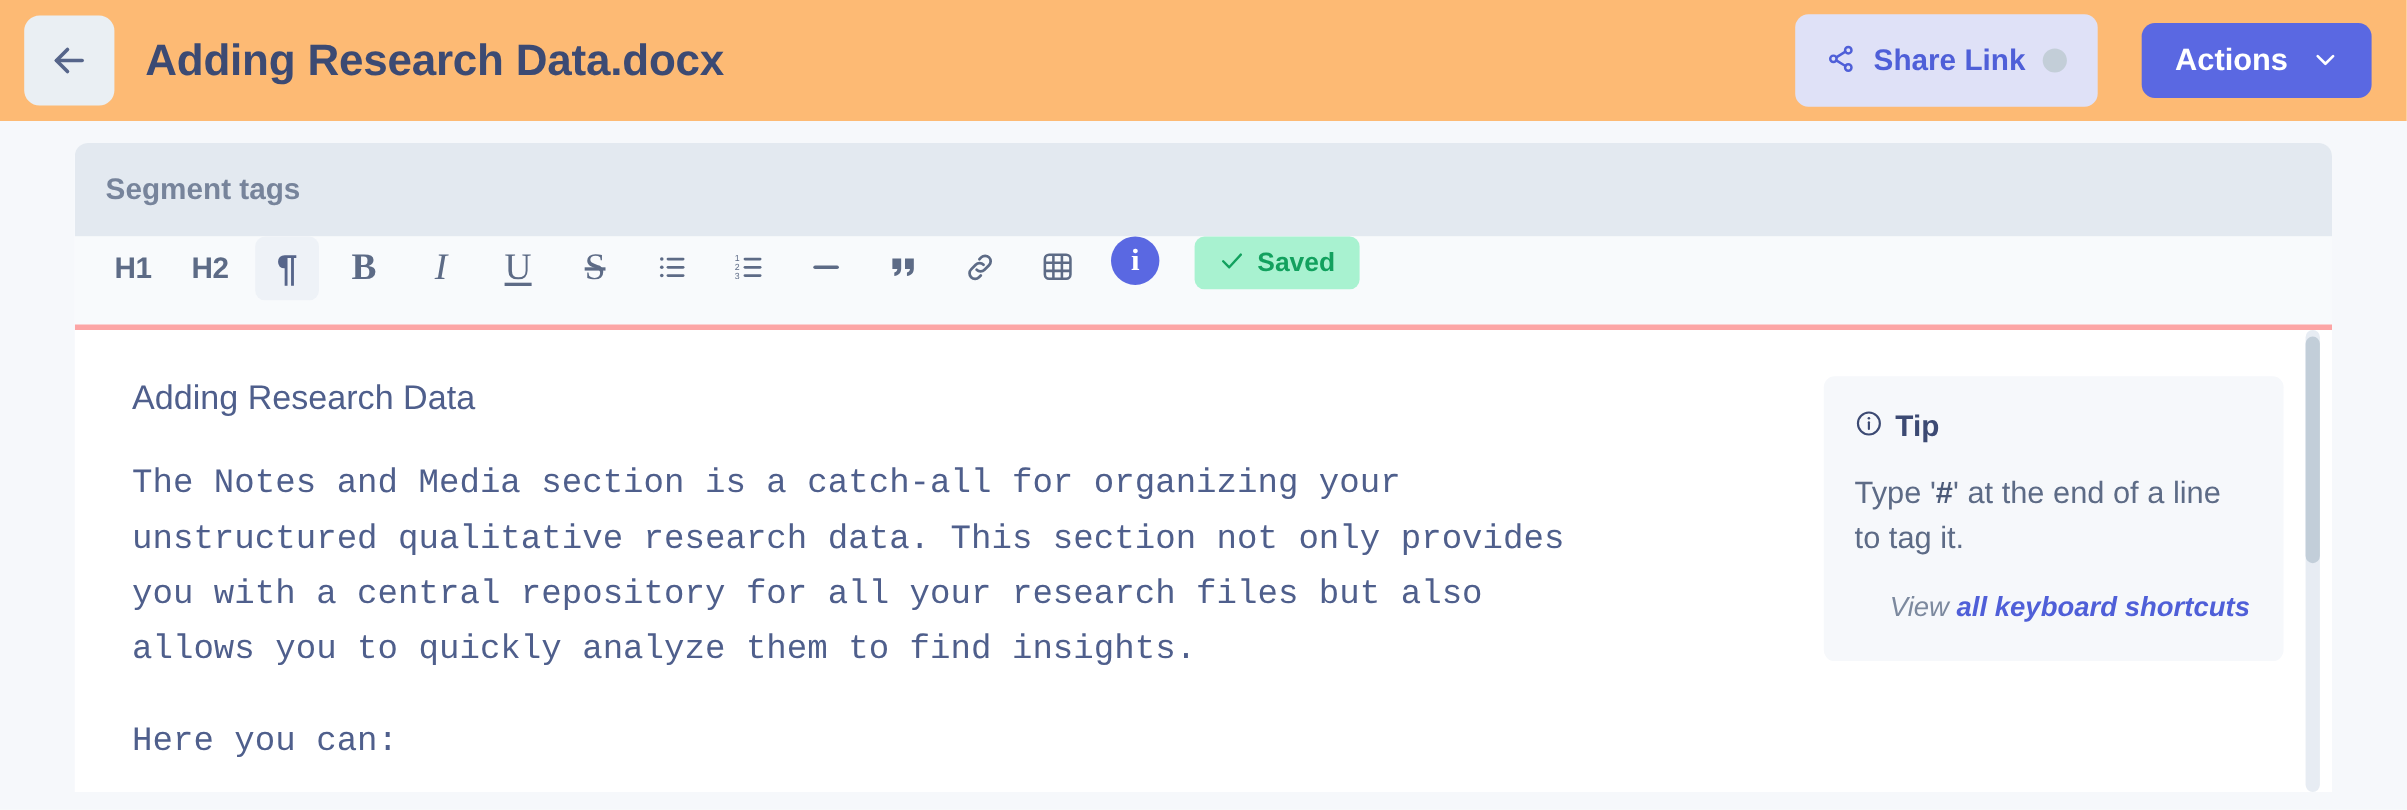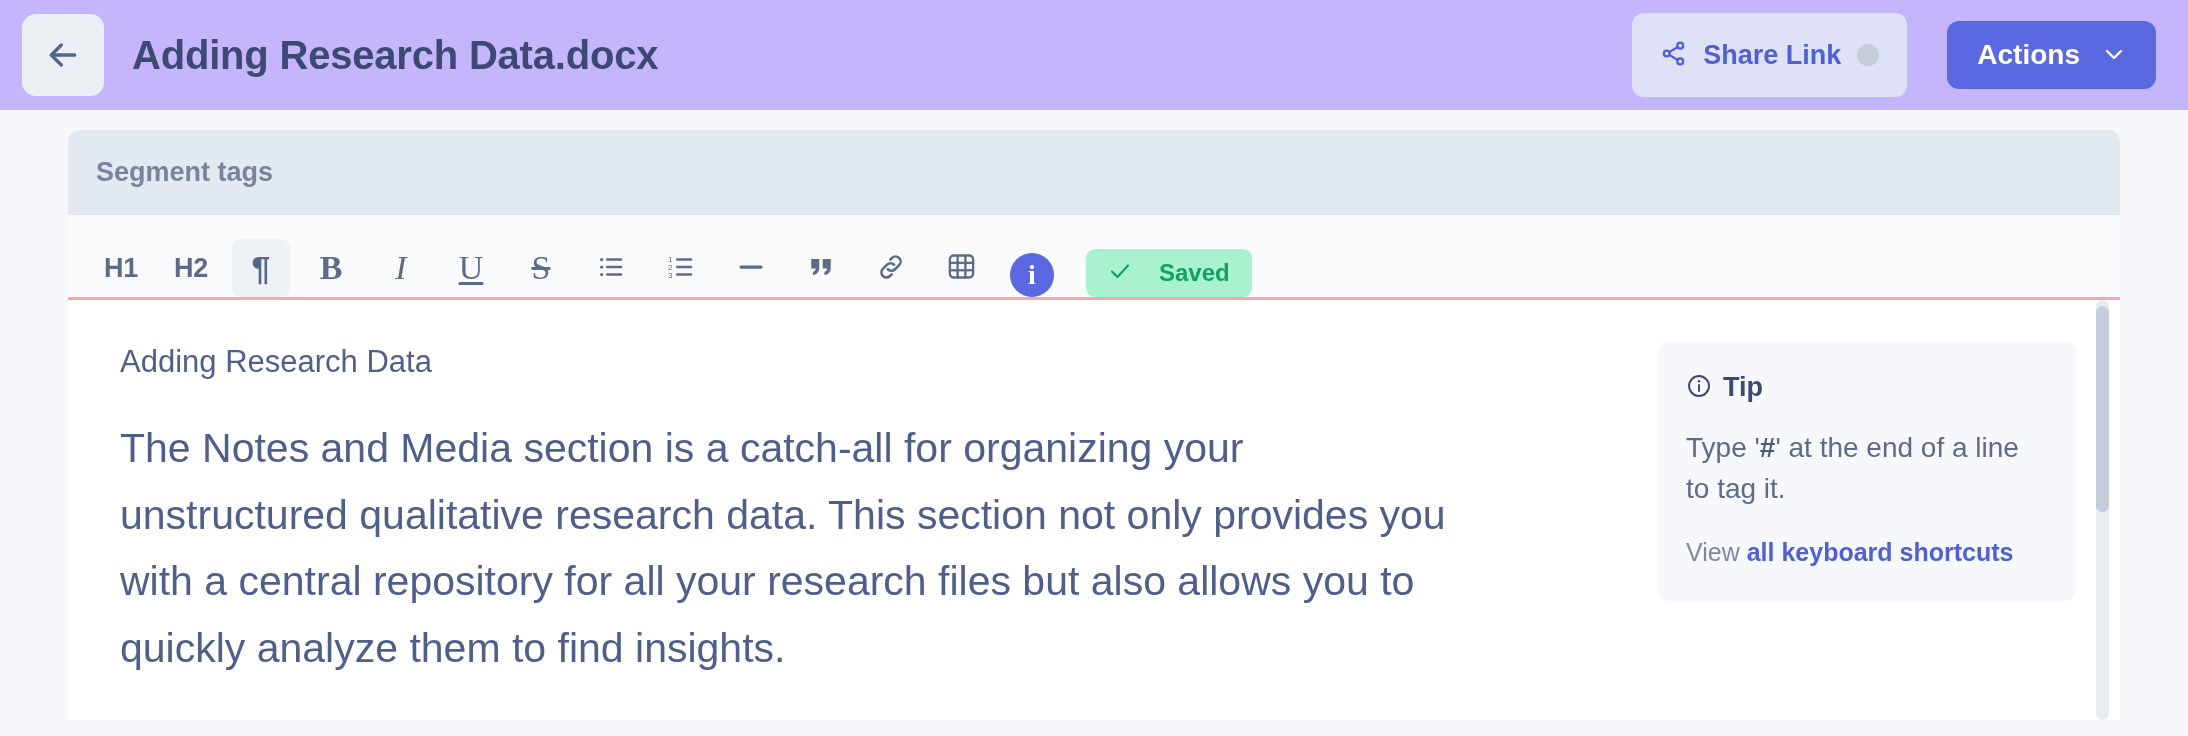--- a/index.html
+++ b/index.html
@@ -17,7 +17,7 @@
   .header {
     position: relative;
     height: 110px;
-    background: #c4b5fd;
+    background: #fdba74;
     display: flex;
     align-items: center;
     padding: 0 22px;

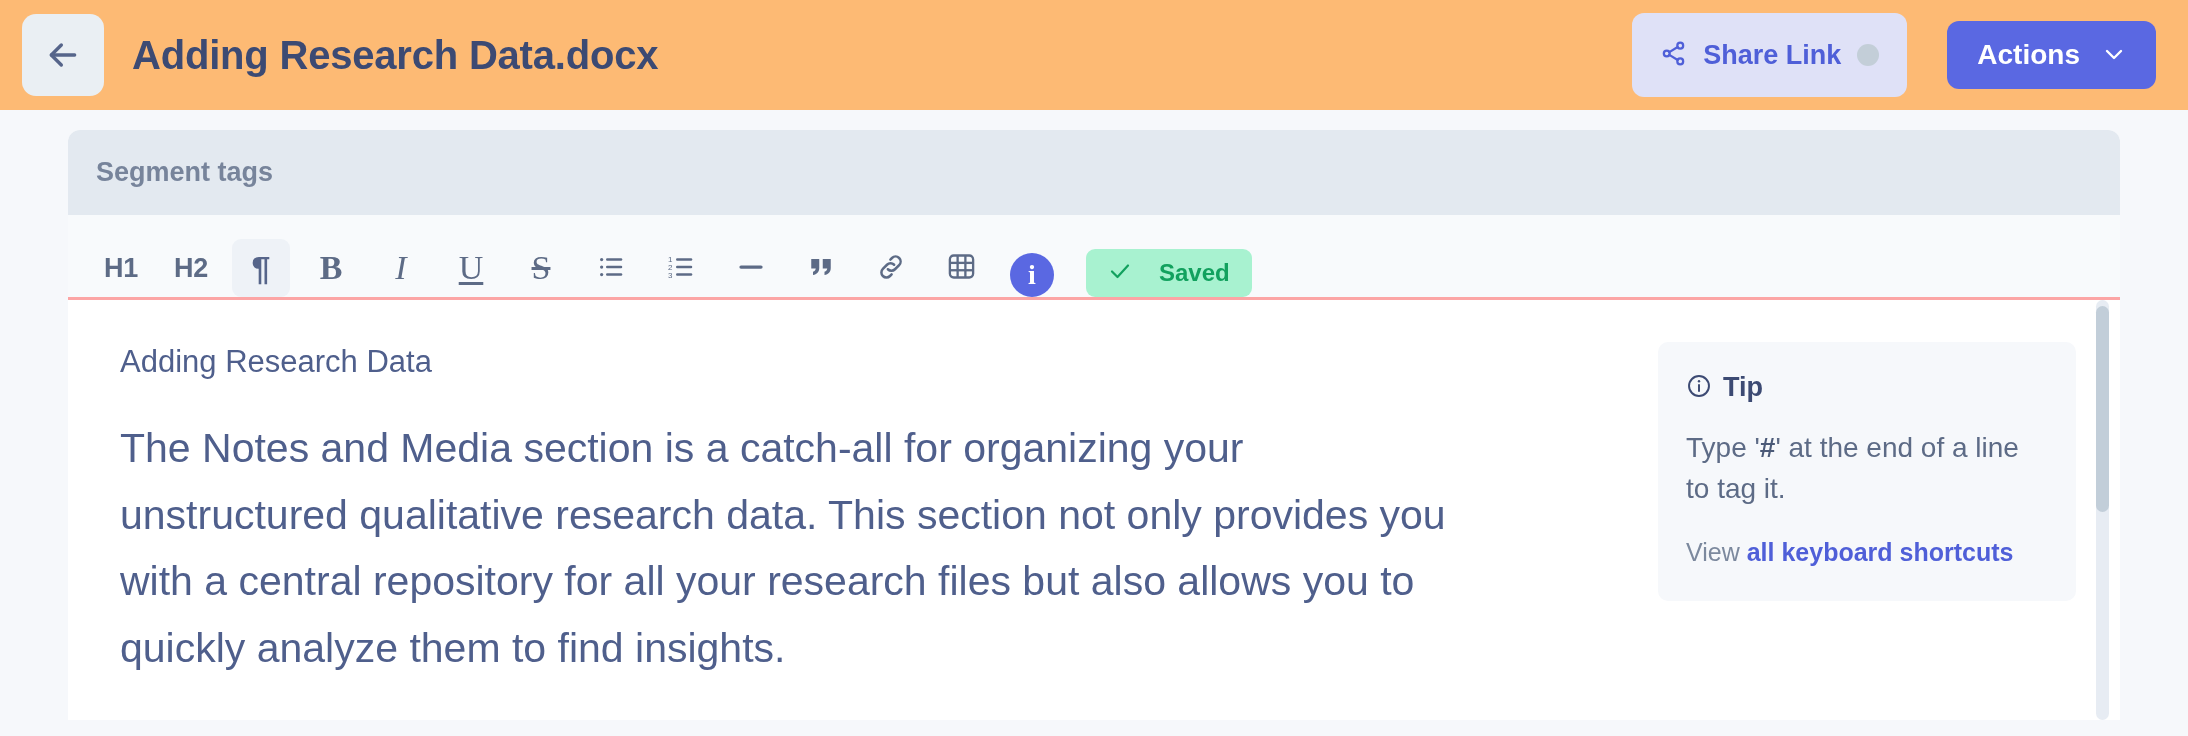--- a/index.html
+++ b/index.html
@@ -136,10 +136,10 @@
     background: #f8fafc;
     height: 85px;
     display: flex;
-    align-items: flex-end;
+    align-items: flex-start;
     gap: 0;
     padding-left: 18px;
-    border-bottom: 3px solid #fca5a5;
+    border-bottom: 5px solid #fca5a5;
   }
   .tb-btn {
     width: 58px;

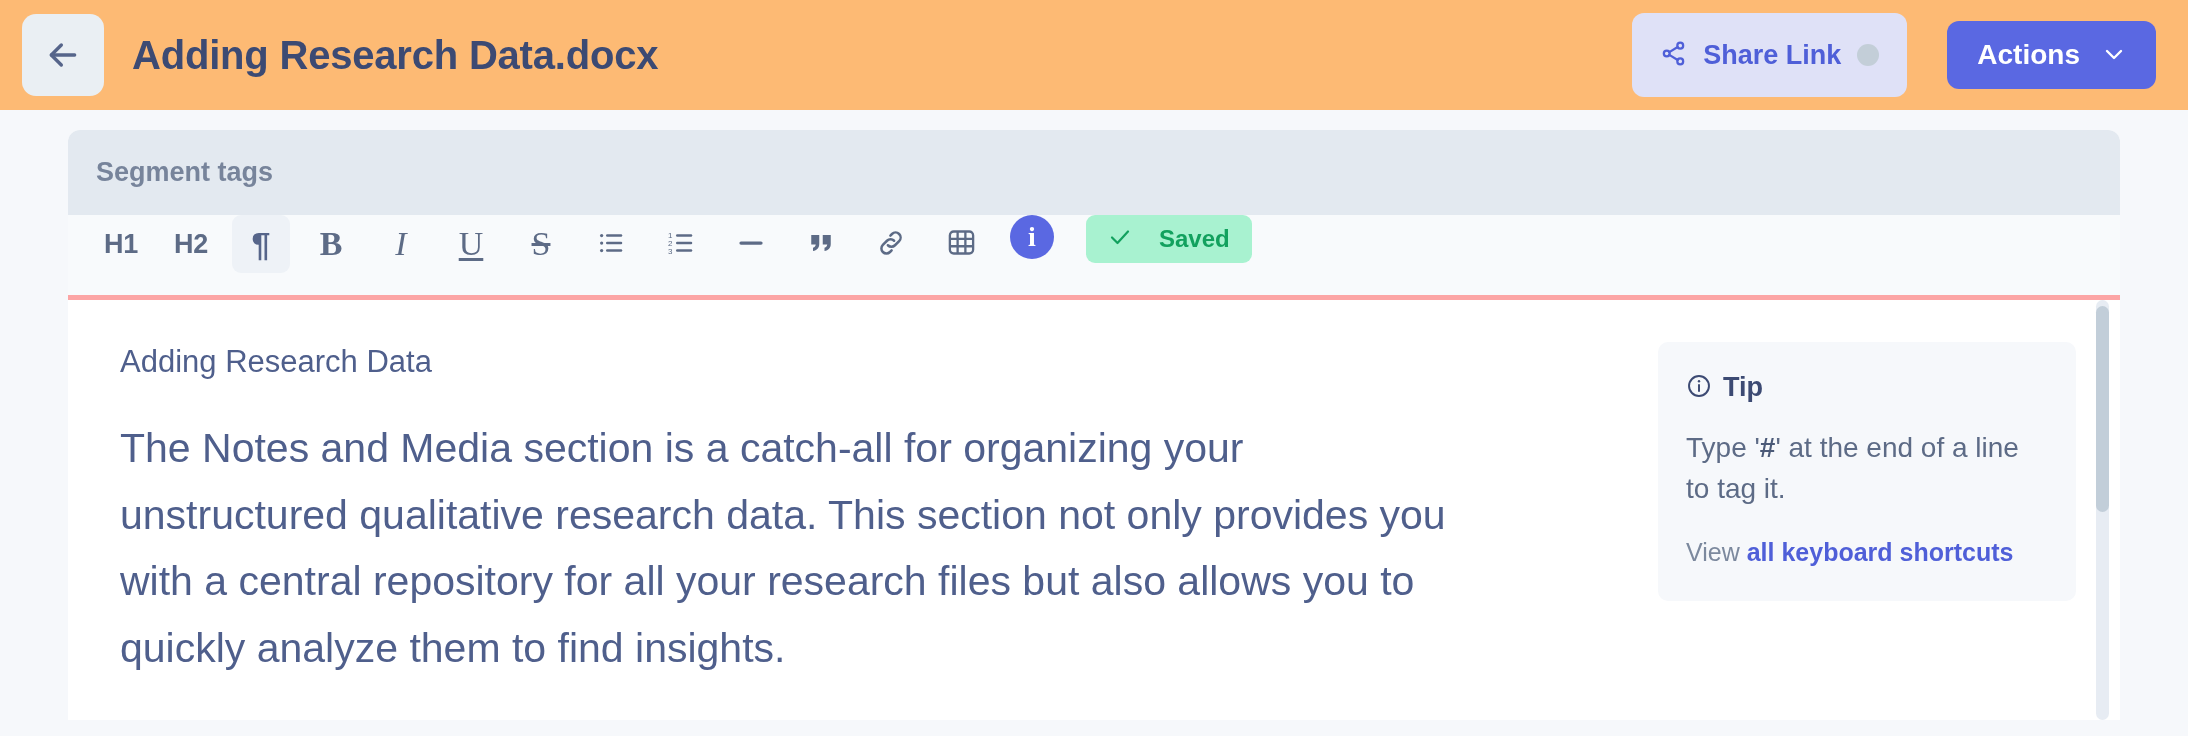--- a/index.html
+++ b/index.html
@@ -206,7 +206,7 @@
     background: #a8f2d0;
     display: flex;
     align-items: center;
-    gap: 27px;
+    gap: 11px;
     padding: 0 22px;
     flex: 0 0 auto;
   }

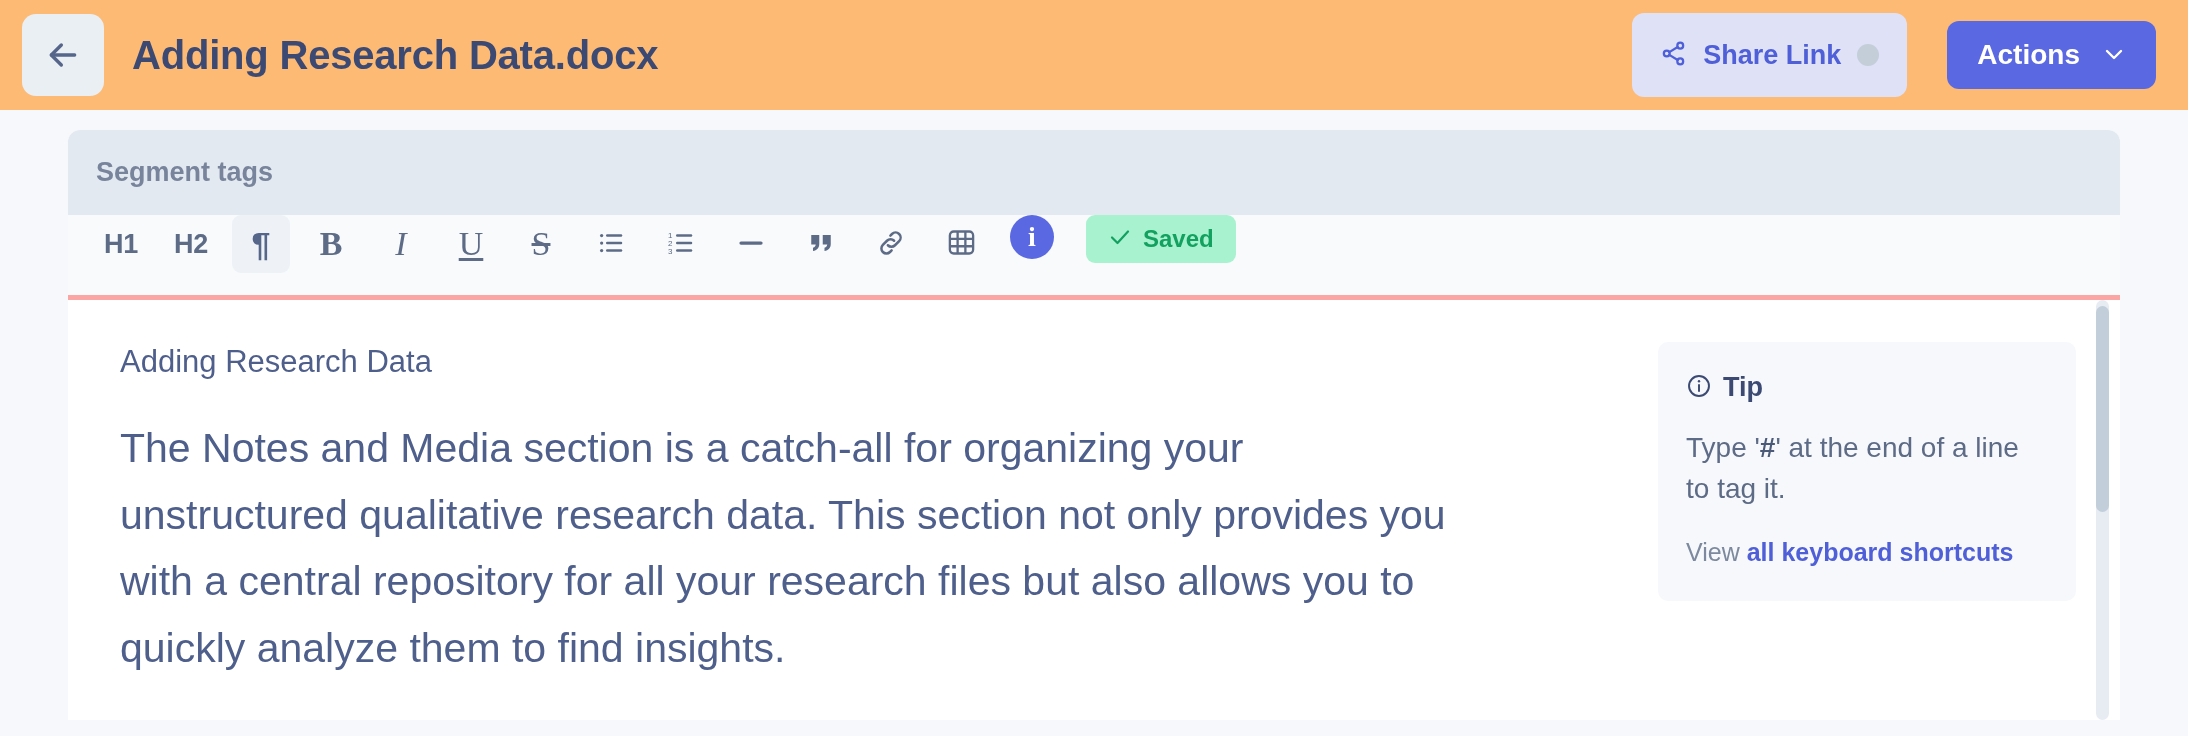--- a/index.html
+++ b/index.html
@@ -240,11 +240,12 @@
     margin-bottom: 32px;
   }
   .doc-p {
-    font-size: 41px;
+    font-size: 31px;
     color: #4f5f8c;
     line-height: 1.62;
     margin-bottom: 34px;
     max-width: 1340px;
+    font-family: Liberation Mono, monospace;
   }
 
   .tip-box {

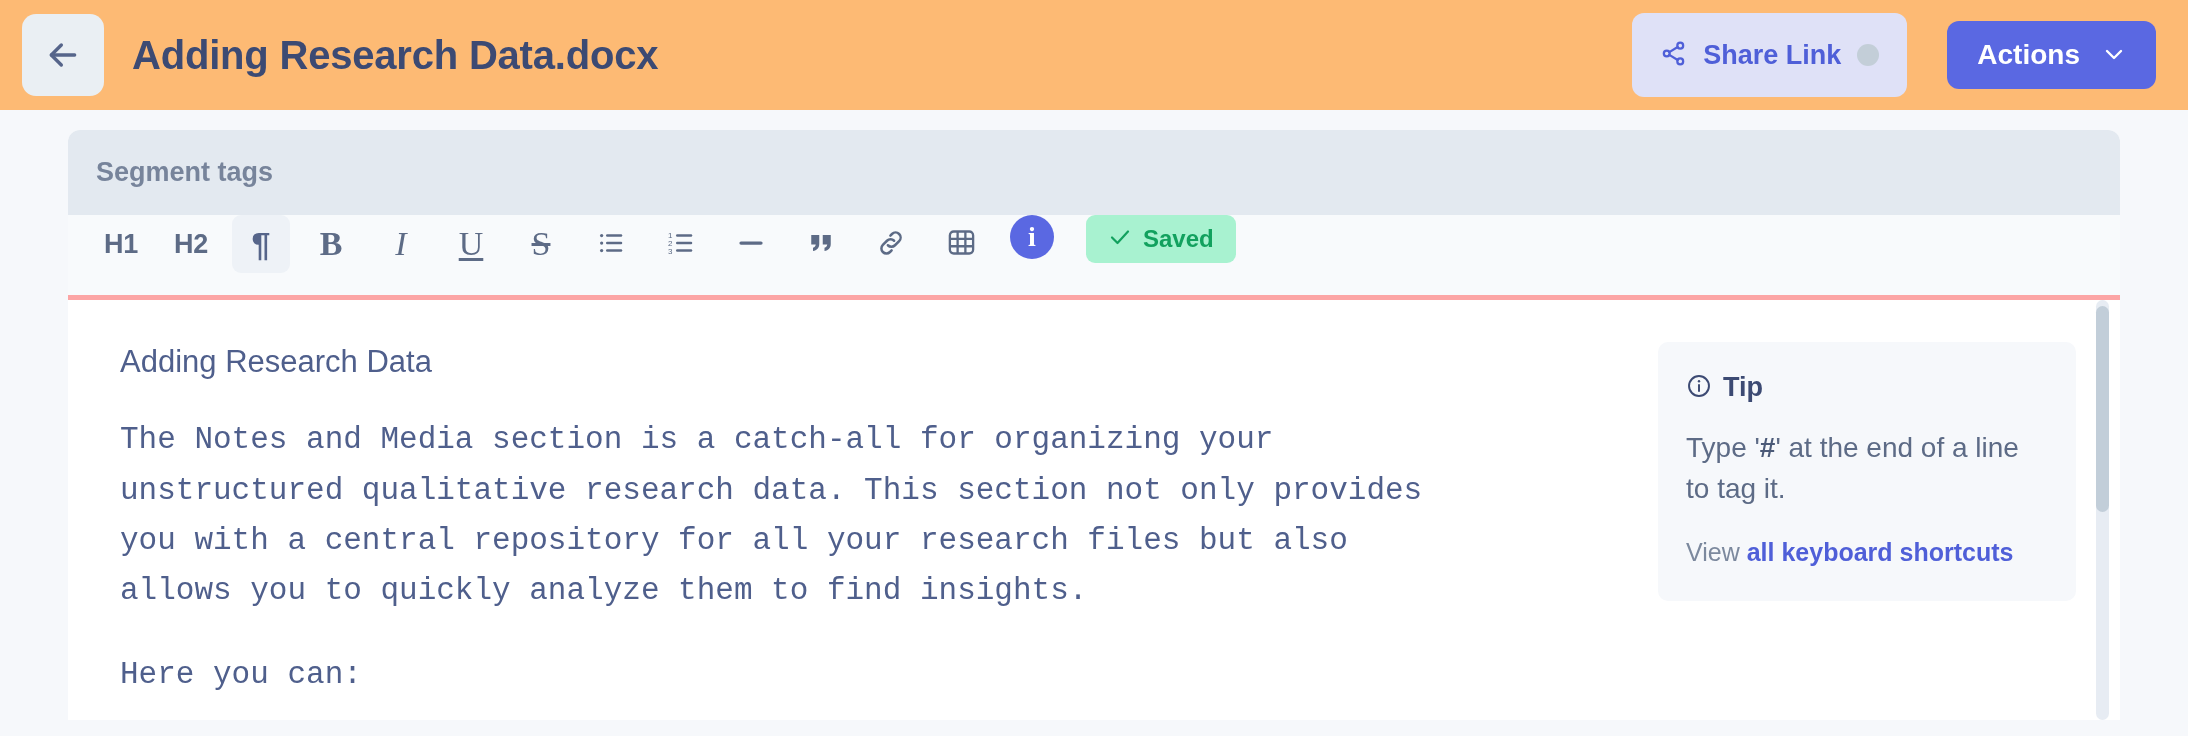--- a/index.html
+++ b/index.html
@@ -278,7 +278,9 @@
   .tip-body b { font-weight: 700; color: #4b5a78; }
   .tip-footer {
     font-size: 25px;
+    font-style: italic;
     color: #7c899e;
+    margin-left: 32px;
   }
   .tip-footer a {
     color: #4f5fd8;

